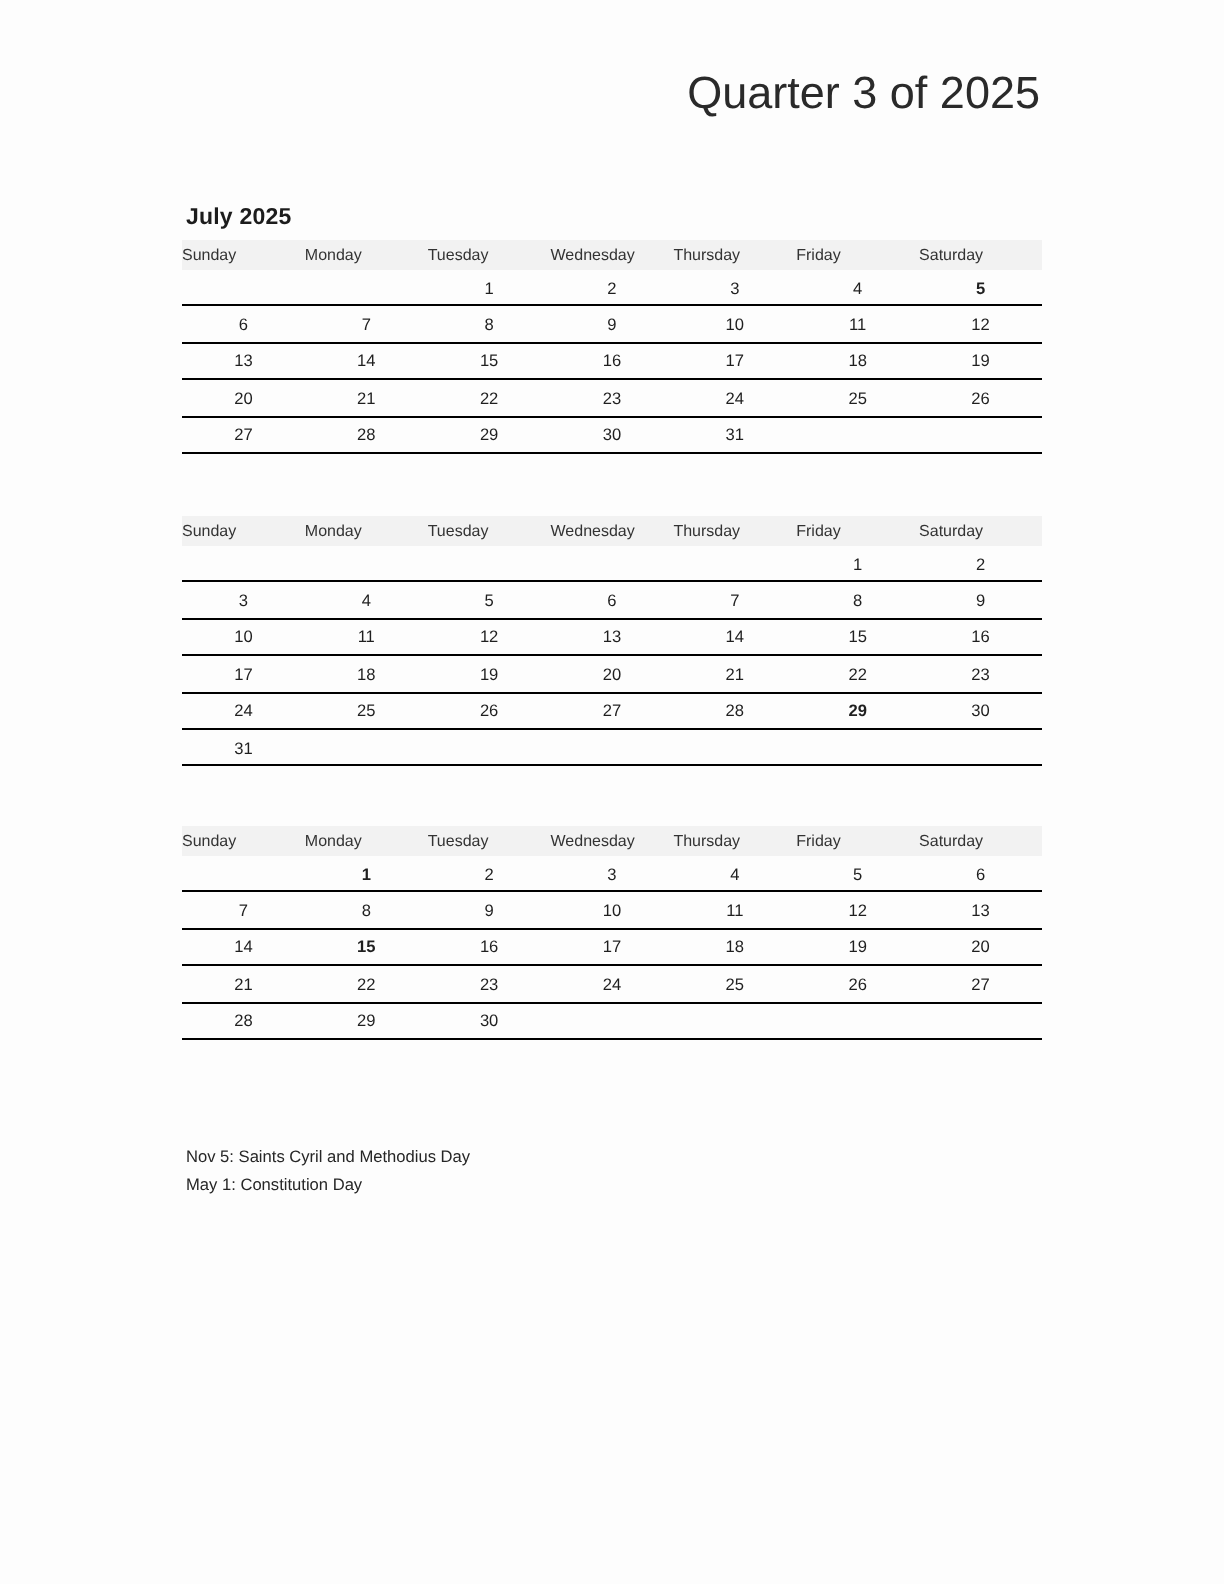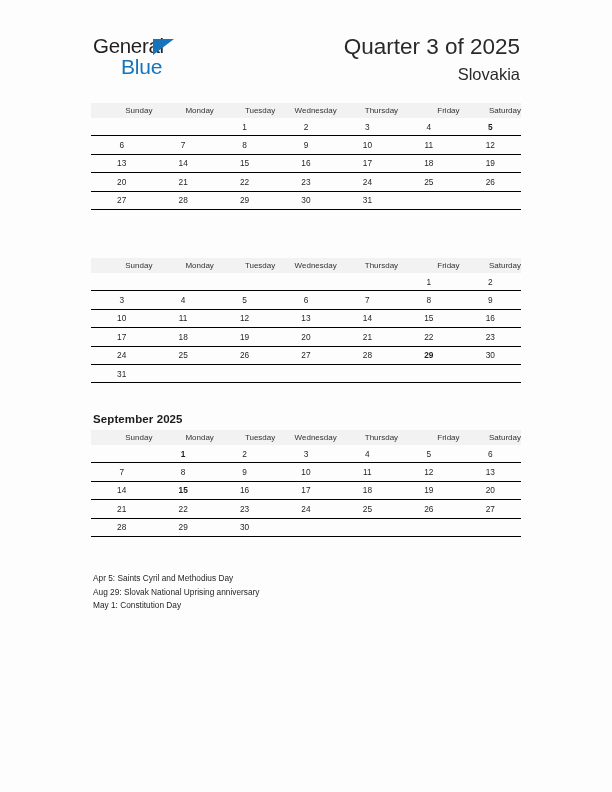--- a/index.html
+++ b/index.html
@@ -157,11 +157,6 @@
 
 <div class="header">
 
-  <div class="logo">
-    <span class="logo-general">General</span>
-    <span class="logo-tri"></span>
-    <span class="logo-blue">Blue</span>
-  </div>
 
   <div class="title-block">
     <div class="q-title">Quarter 3 of 2025</div>

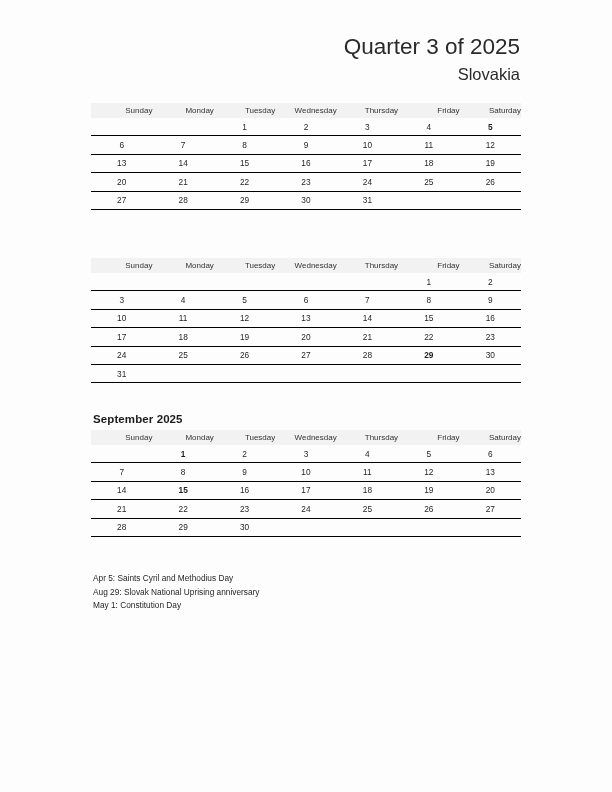--- a/index.html
+++ b/index.html
@@ -64,7 +64,6 @@
     position: absolute;
     right: 92px;
     top: 34px;
-    text-align: right;
   }
   .q-title {
     font-size: 22.5px;

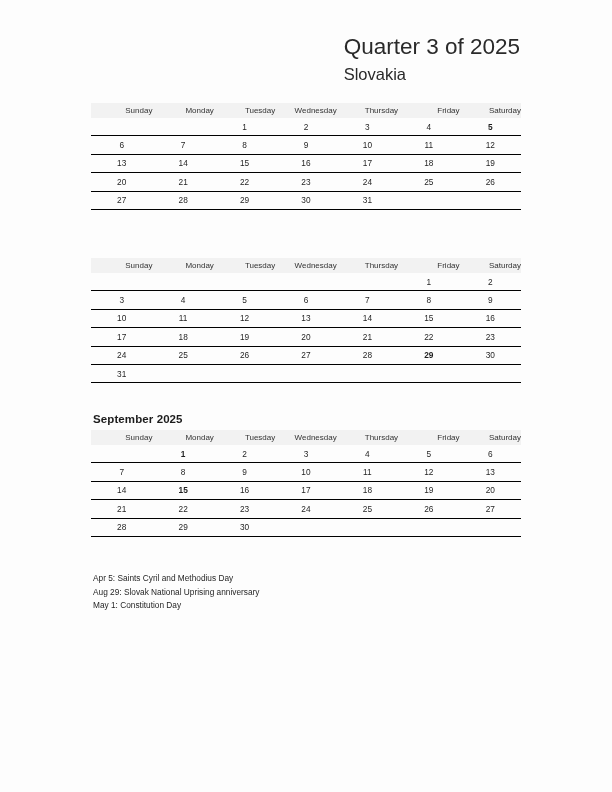--- a/index.html
+++ b/index.html
@@ -159,7 +159,6 @@
 
   <div class="title-block">
     <div class="q-title">Quarter 3 of 2025</div>
-    <div class="q-sub">Slovakia</div>
   </div>
 
 </div>

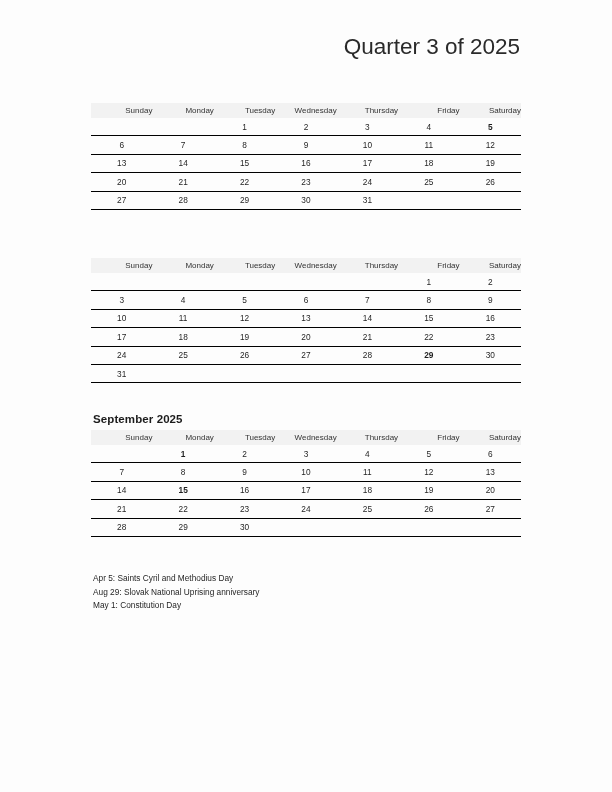--- a/index.html
+++ b/index.html
@@ -164,6 +164,7 @@
 </div>
 
 <div class="month" id="month-0">
+    <div class="month-title">July 2025</div>
     <table class="cal">
       <thead>
         <tr>

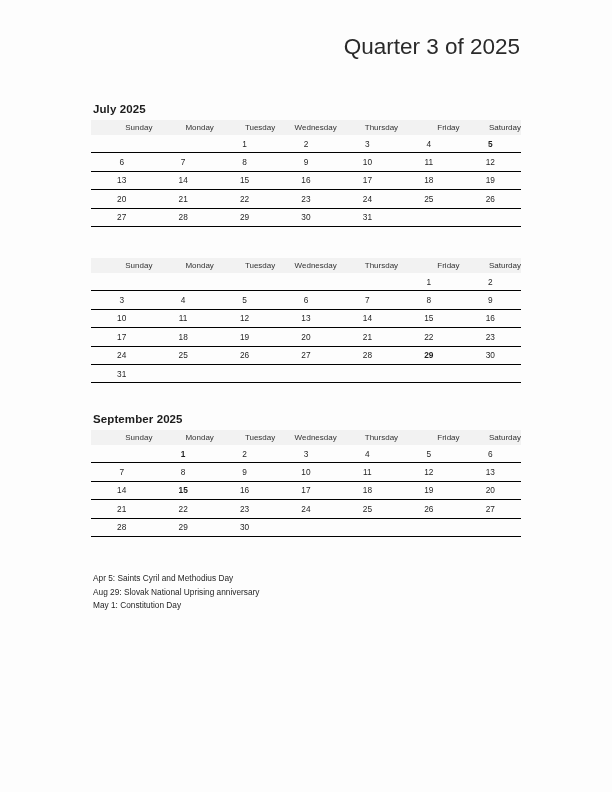--- a/index.html
+++ b/index.html
@@ -108,7 +108,7 @@
     font-weight: normal;
     color: #333;
     height: 15px;
-    text-align: right;
+    text-align: left;
     border: none;
     padding: 0;
     margin-top: 15px;

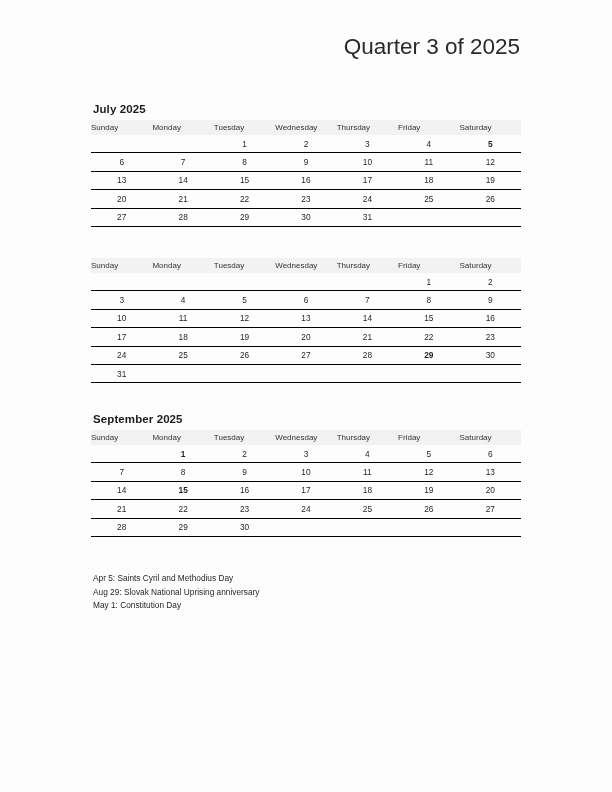--- a/index.html
+++ b/index.html
@@ -298,7 +298,6 @@
     </table>
   </div>
 <div class="month" id="month-2">
-    <div class="month-title">September 2025</div>
     <table class="cal">
       <thead>
         <tr>

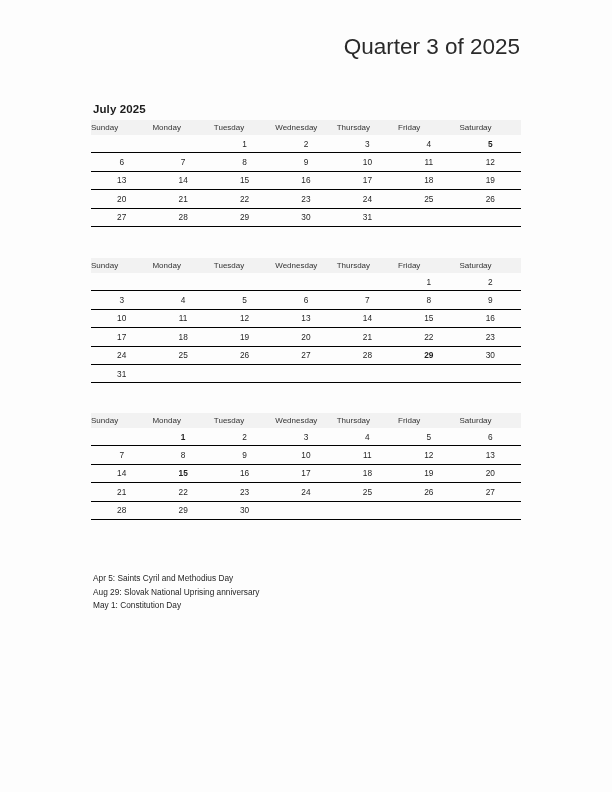--- a/index.html
+++ b/index.html
@@ -361,7 +361,7 @@
   </div>
 
 <div class="holidays">
-    <div class="hrow">Apr 5: Saints Cyril and Methodius Day</div>
+    <div class="hrow">Nov 5: Saints Cyril and Methodius Day</div>
     <div class="hrow">Aug 29: Slovak National Uprising anniversary</div>
     <div class="hrow">May 1: Constitution Day</div>
   </div>

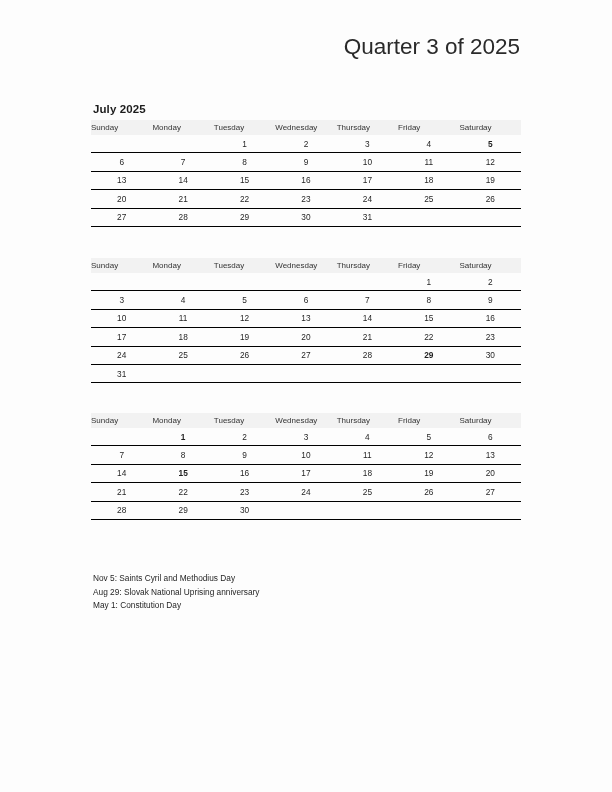--- a/index.html
+++ b/index.html
@@ -362,7 +362,6 @@
 
 <div class="holidays">
     <div class="hrow">Nov 5: Saints Cyril and Methodius Day</div>
-    <div class="hrow">Aug 29: Slovak National Uprising anniversary</div>
     <div class="hrow">May 1: Constitution Day</div>
   </div>
 

